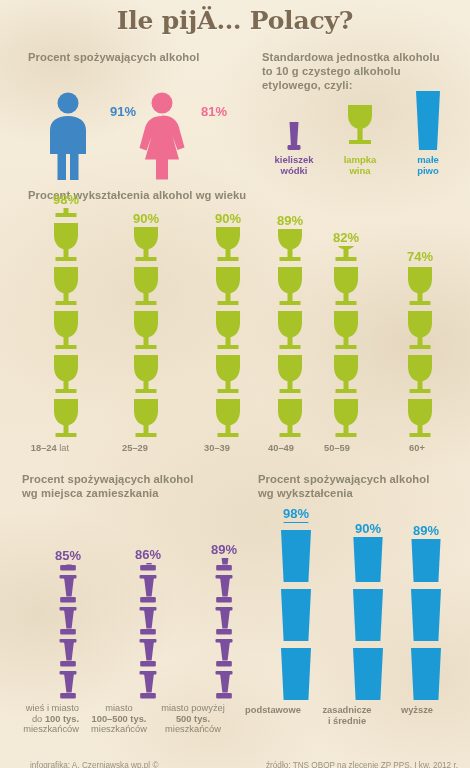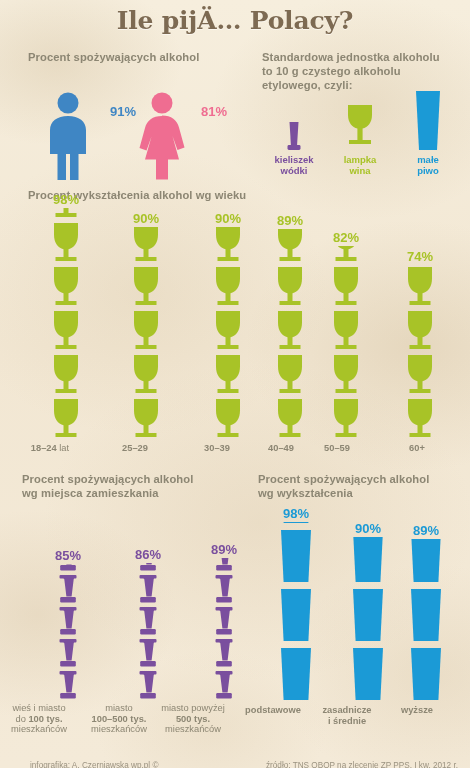--- a/index.html
+++ b/index.html
@@ -414,7 +414,7 @@
             </div>
           </div>
     </div>
-    <div class="stack-label" style="width:80px;margin-left:-29px;">
+    <div class="stack-label" style="width:80px;margin-left:-29px;text-align:right;">
           <div><span class="lab-norm">wieś i miasto</span></div>
           <div><span class="lab-norm">do </span><span class="lab-strong">100 tys.</span></div>
           <div><span class="lab-norm">mieszkańców</span></div>

